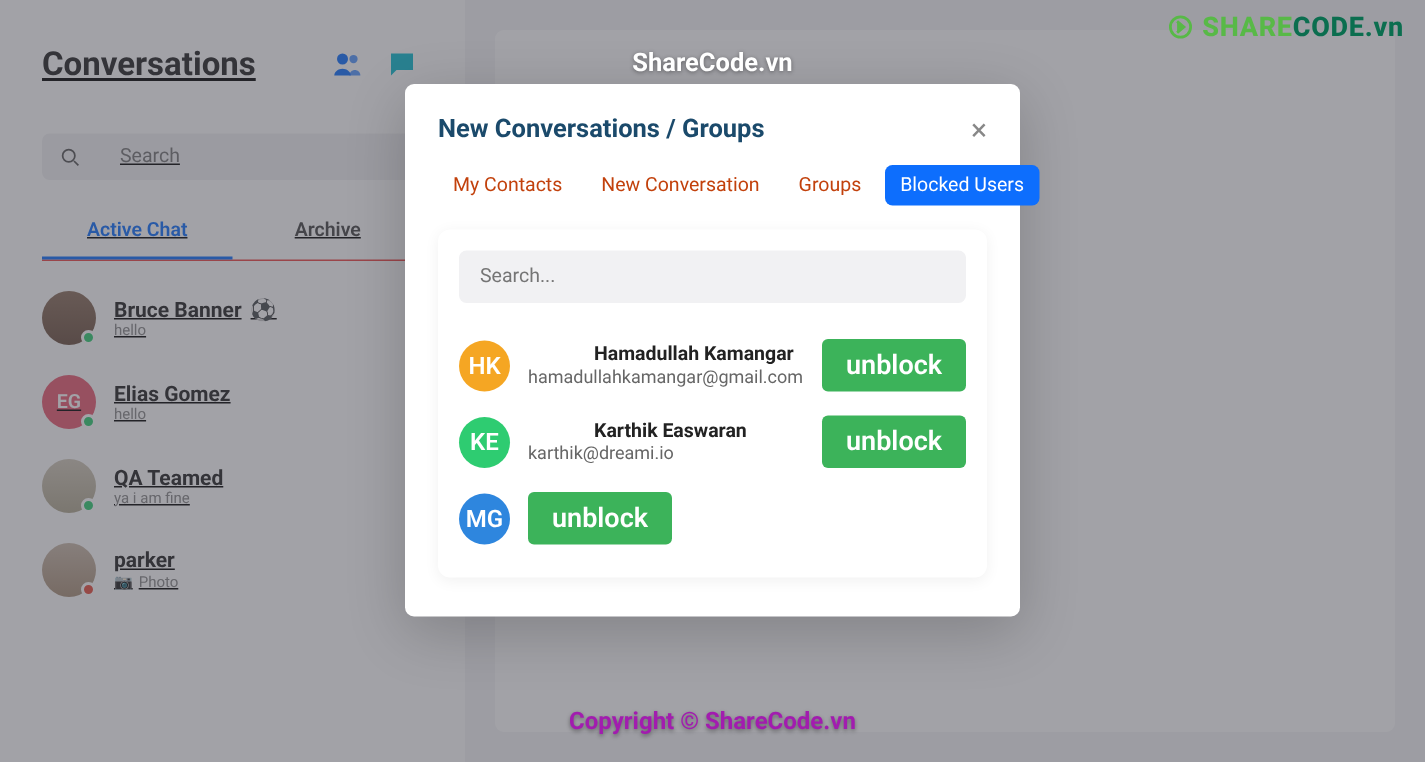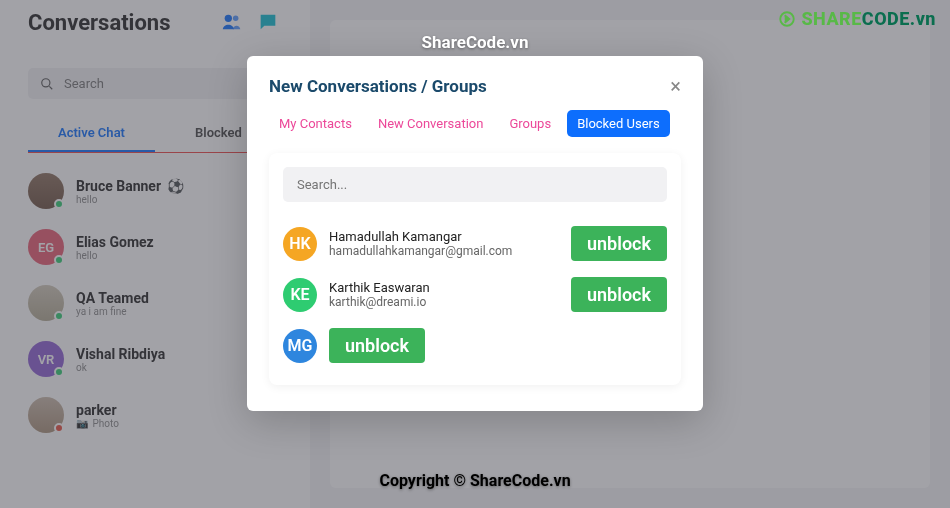--- a/index.html
+++ b/index.html
@@ -5,7 +5,7 @@
     * { margin: 0; padding: 0; box-sizing: border-box; font-family: -apple-system, BlinkMacSystemFont, "Segoe UI", Roboto, sans-serif; }
     body { width: 950px; height: 508px; background: #f5f5f7; position: relative; overflow: hidden; }
 
-    .sidebar { position: absolute; left: 0; top: 0; width: 310px; height: 100%; background: #fff; padding: 8px 28px; }
+    .sidebar { position: absolute; left: 0; top: 0; width: 310px; height: 100%; background: #fff; padding: 29px 28px; text-decoration: underline; }
     .sidebar-header { display: flex; justify-content: space-between; align-items: center; margin-bottom: 18px; }
     .sidebar-title { font-size: 22px; font-weight: 700; color: #222; }
     .sidebar-actions { display: flex; gap: 8px; }

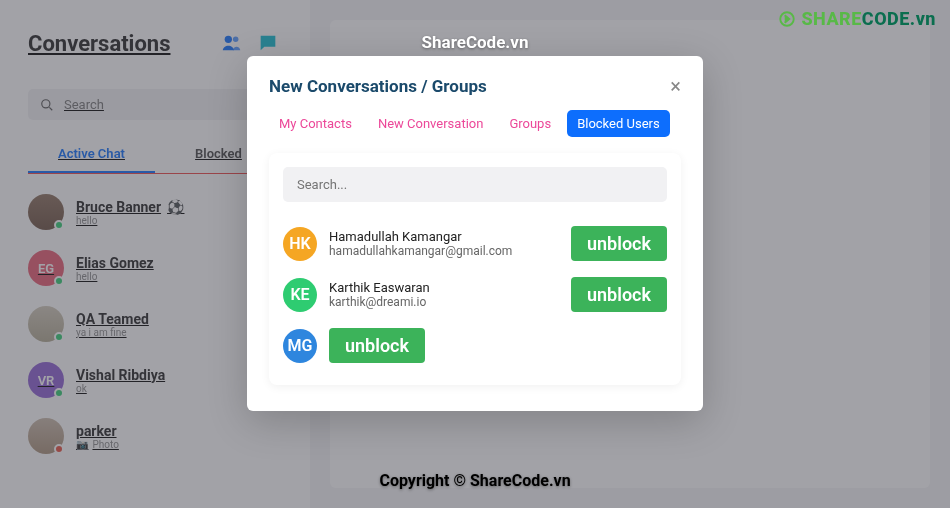--- a/index.html
+++ b/index.html
@@ -34,7 +34,7 @@
 
     .overlay { position: absolute; inset: 0; background: rgba(70,70,80,0.5); display: flex; align-items: flex-start; justify-content: center; padding-top: 56px; }
 
-    .modal { width: 456px; background: #fff; border-radius: 6px; box-shadow: 0 10px 40px rgba(0,0,0,0.2); padding: 20px 22px 26px; }
+    .modal { width: 410px; background: #fff; border-radius: 6px; box-shadow: 0 10px 40px rgba(0,0,0,0.2); padding: 20px 22px 26px; }
     .modal-header { display: flex; justify-content: space-between; align-items: center; margin-bottom: 14px; }
     .modal-title { font-size: 17px; font-weight: 700; color: #1b4a6b; }
     .close-btn { background: none; border: none; font-size: 20px; color: #888; cursor: pointer; line-height: 1; }

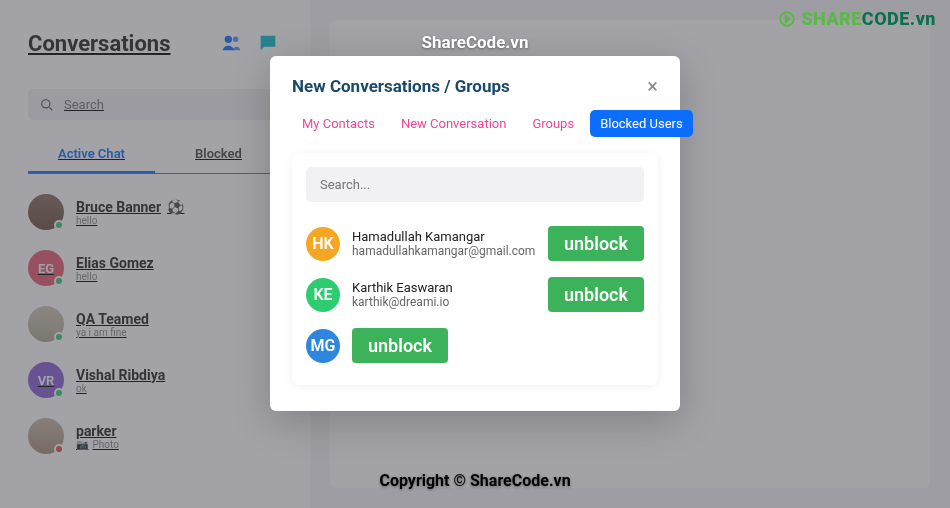--- a/index.html
+++ b/index.html
@@ -11,7 +11,7 @@
     .sidebar-actions { display: flex; gap: 8px; }
     .sidebar-action { width: 28px; height: 28px; display: flex; align-items: center; justify-content: center; cursor: pointer; }
 
-    .searchbar { background: #f1f1f3; border-radius: 5px; padding: 8px 12px; display: flex; align-items: center; gap: 10px; margin-bottom: 16px; margin-top: 32px; }
+    .searchbar { background: #f1f1f3; border-radius: 5px; padding: 8px 12px; display: flex; align-items: center; gap: 26px; margin-bottom: 16px; margin-top: 32px; }
     .searchbar svg { flex: none; }
     .searchbar input { border: none; background: transparent; outline: none; font-size: 13px; color: #888; width: 100%; }
 

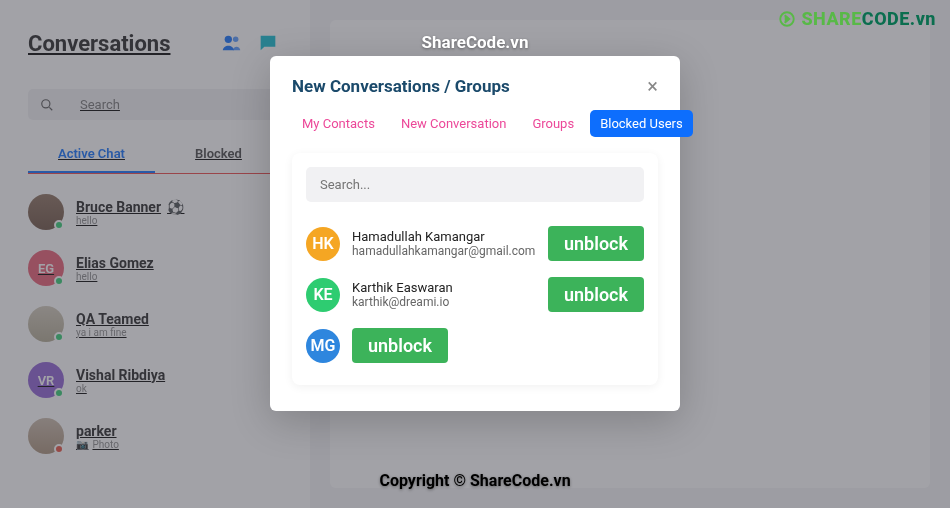--- a/index.html
+++ b/index.html
@@ -40,7 +40,7 @@
     .close-btn { background: none; border: none; font-size: 20px; color: #888; cursor: pointer; line-height: 1; }
 
     .modal-tabs { display: flex; gap: 6px; margin-bottom: 16px; align-items: center; }
-    .modal-tab { padding: 6px 10px; font-size: 13px; color: #ec4899; border-radius: 5px; cursor: pointer; white-space: nowrap; }
+    .modal-tab { padding: 6px 10px; font-size: 13px; color: #c2410c; border-radius: 5px; cursor: pointer; white-space: nowrap; }
     .modal-tab.active { background: #0d6efd; color: #fff; }
 
     .modal-panel { background: #fff; border-radius: 8px; box-shadow: 0 2px 10px rgba(0,0,0,0.06); padding: 14px; }

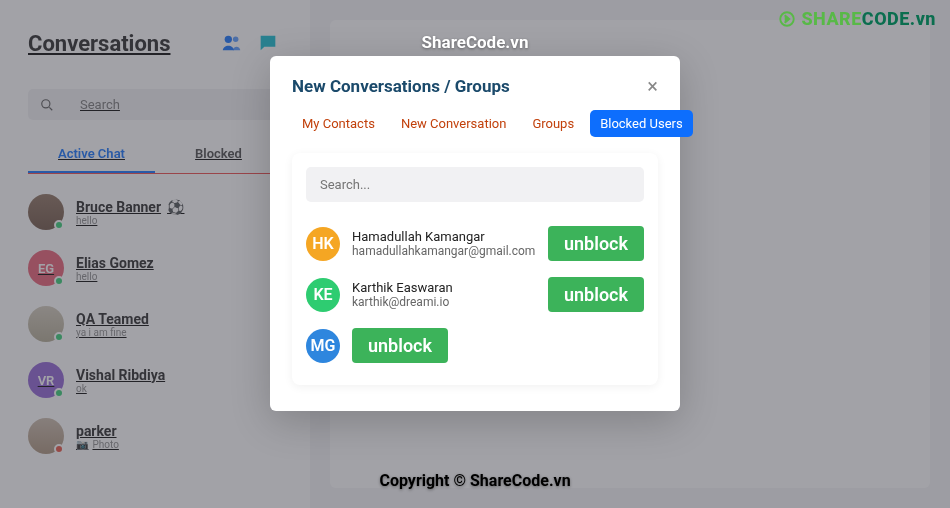--- a/index.html
+++ b/index.html
@@ -96,7 +96,7 @@
 
   <div class="sidebar-tabs">
     <div class="sidebar-tab active">Active Chat</div>
-    <div class="sidebar-tab">Blocked</div>
+    <div class="sidebar-tab">Archive</div>
   </div>
 
   <div class="chat-list">

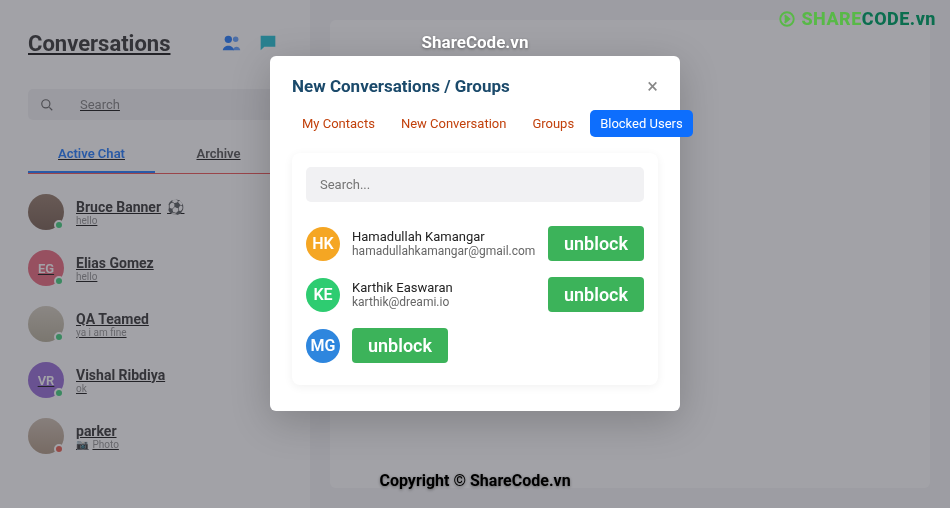--- a/index.html
+++ b/index.html
@@ -49,7 +49,7 @@
     .user-row { display: flex; align-items: center; gap: 12px; padding: 8px 0; }
     .user-avatar { width: 34px; height: 34px; border-radius: 50%; display: flex; align-items: center; justify-content: center; color: #fff; font-size: 16px; font-weight: 600; flex: none; }
     .user-info { flex: 1; min-width: 0; }
-    .user-name { font-size: 13px; color: #222; font-weight: 400; }
+    .user-name { font-size: 13px; color: #222; font-weight: 700; margin-left: 44px; }
     .user-email { font-size: 12px; color: #666; overflow: hidden; text-overflow: ellipsis; white-space: nowrap; }
     .unblock-btn { background: #3cb35a; color: #fff; border: none; border-radius: 4px; padding: 7px 16px; font-size: 18px; font-weight: 600; cursor: pointer; }
 

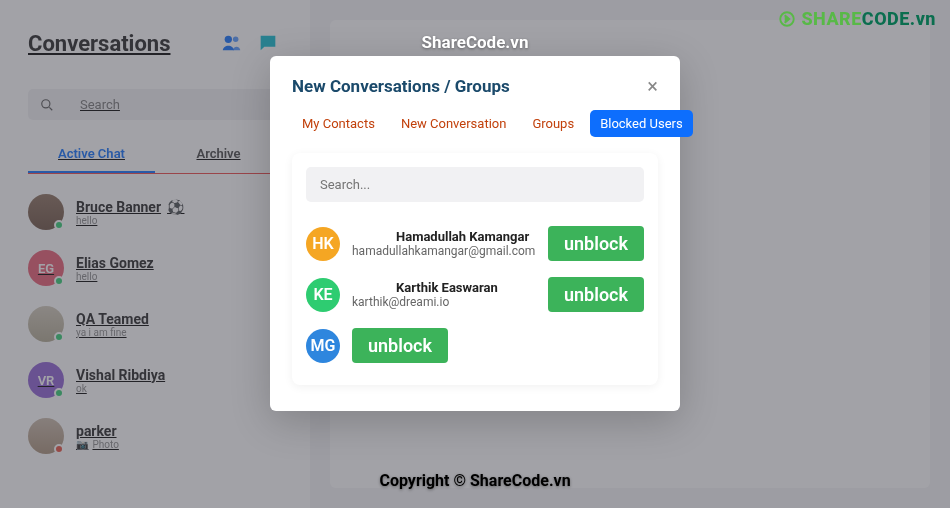--- a/index.html
+++ b/index.html
@@ -136,16 +136,6 @@
       </div>
     </div>
 
-    <div class="chat-item">
-      <div class="avatar-wrap">
-        <div class="avatar" style="background:#8d5fd3">VR</div>
-        <span class="status-dot status-green"></span>
-      </div>
-      <div class="chat-text">
-        <div class="chat-name">Vishal Ribdiya</div>
-        <div class="chat-msg">ok</div>
-      </div>
-    </div>
 
     <div class="chat-item">
       <div class="avatar-wrap">

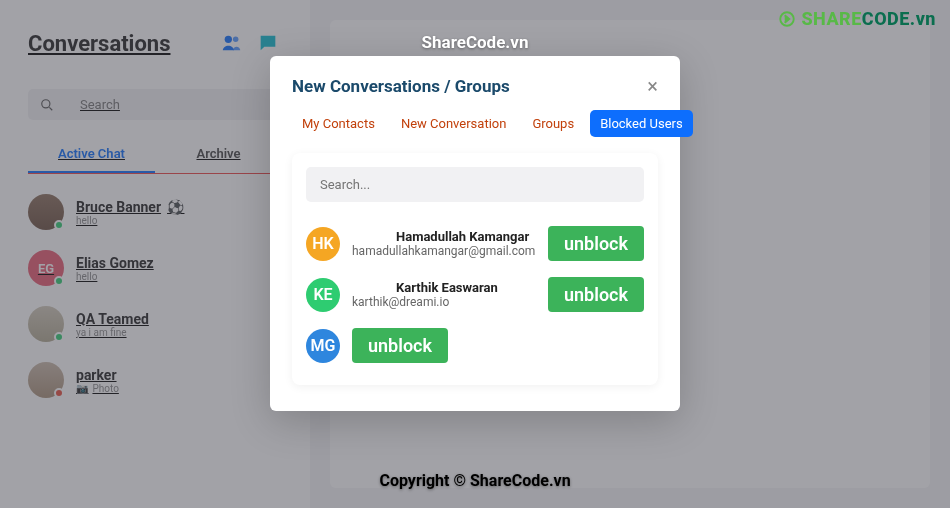--- a/index.html
+++ b/index.html
@@ -57,7 +57,7 @@
     .watermark-top .g { color: #58b947; }
     .watermark-top .d { color: #0b6e4f; }
     .watermark-title { position: absolute; top: 32px; left: 50%; transform: translateX(-50%); font-size: 17px; font-weight: 700; color: #fff; text-shadow: 0 1px 3px rgba(0,0,0,0.4); pointer-events: none; }
-    .watermark-bottom { position: absolute; bottom: 18px; left: 50%; transform: translateX(-50%); font-size: 16px; font-weight: 700; color: #000000; text-shadow: 0 1px 3px rgba(0,0,0,0.4); pointer-events: none; }
+    .watermark-bottom { position: absolute; bottom: 18px; left: 50%; transform: translateX(-50%); font-size: 16px; font-weight: 700; color: #a21caf; text-shadow: 0 1px 3px rgba(0,0,0,0.4); pointer-events: none; }
 
     .av-img-1 { background: linear-gradient(180deg,#8b6f5c 0%, #6b5040 100%); }
     .av-img-2 { background: linear-gradient(180deg,#d0c8b8 0%, #b0a890 100%); }

